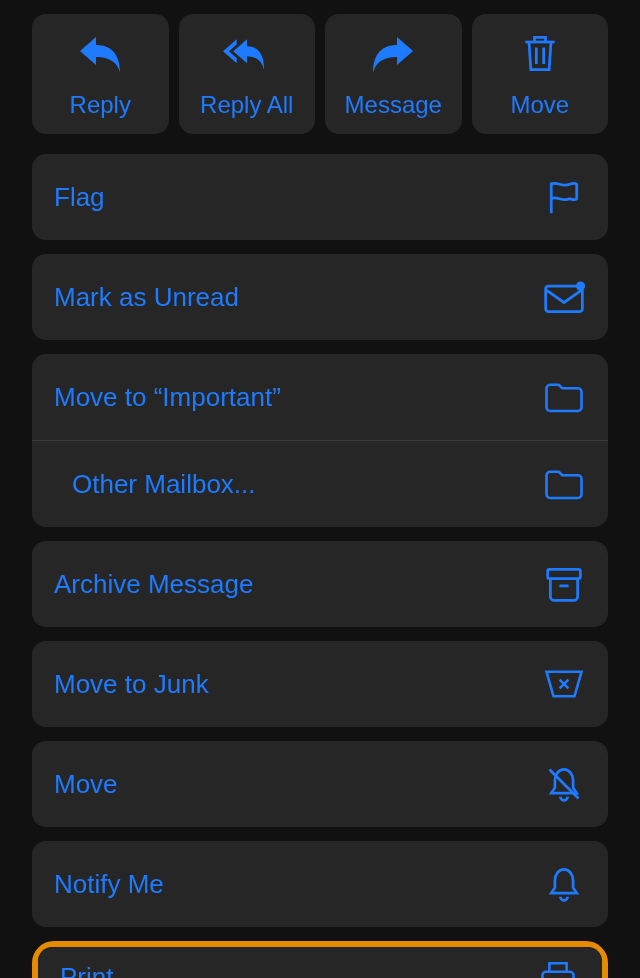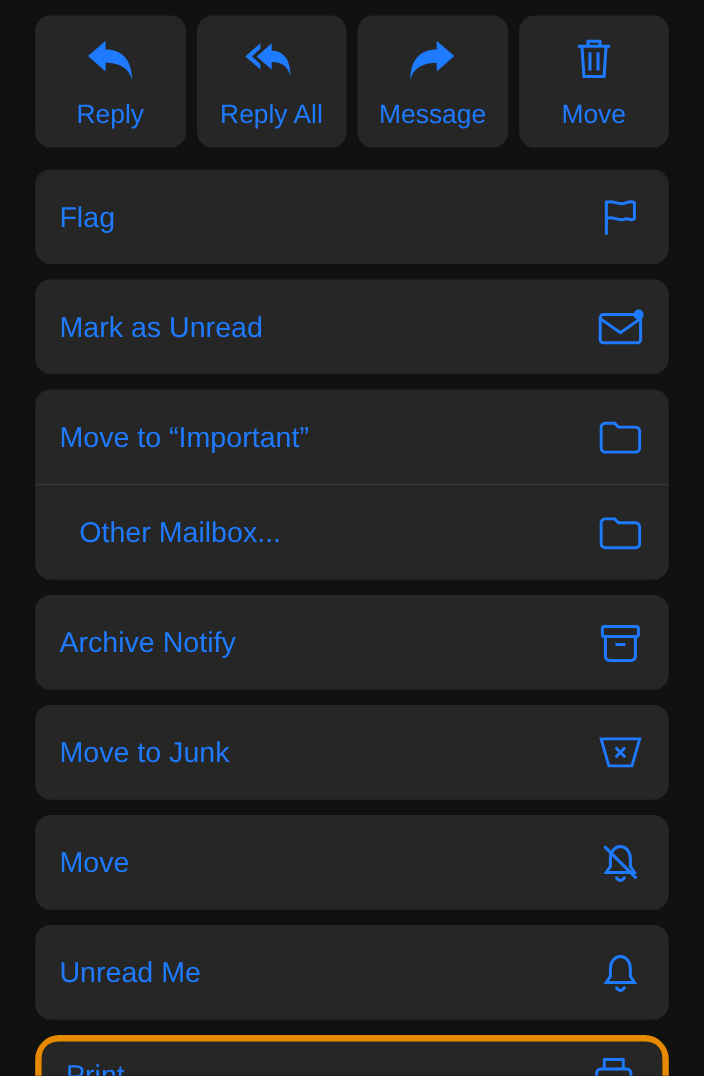--- a/index.html
+++ b/index.html
@@ -192,7 +192,7 @@
 
   <div class="group">
     <div class="row">
-      <span class="label">Archive Notify</span>
+      <span class="label">Archive Message</span>
       <span class="icon">
         <svg viewBox="0 0 44 44" width="40" height="40">
           <rect x="4" y="6" width="36" height="10" rx="2"></rect>

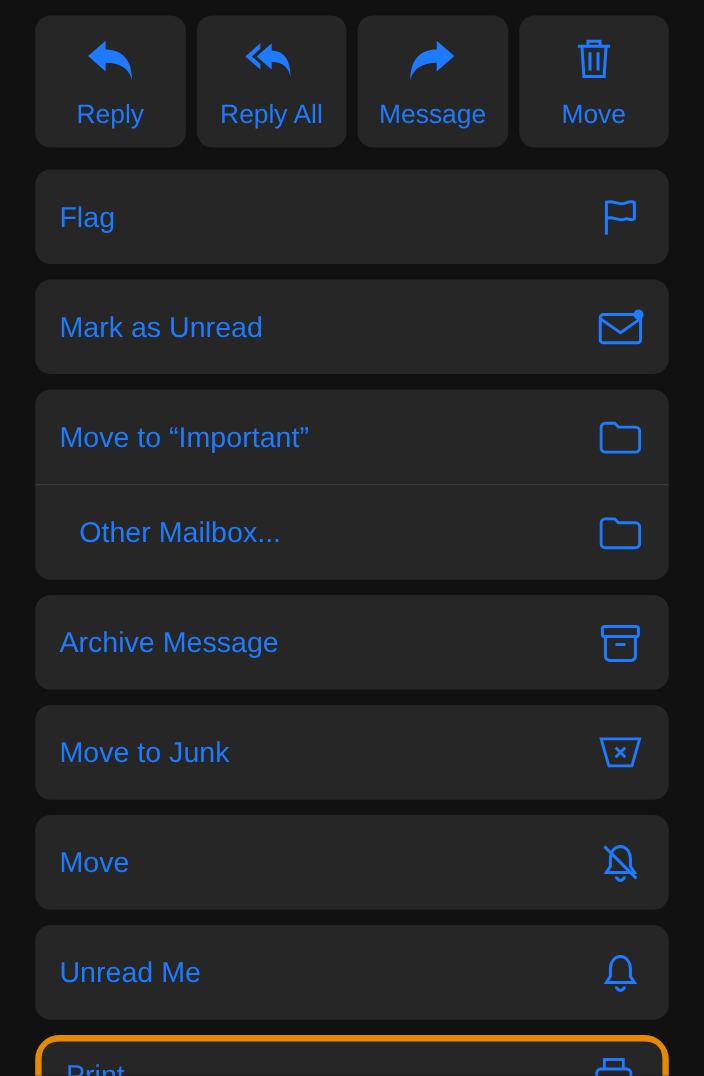--- a/index.html
+++ b/index.html
@@ -230,7 +230,7 @@
 
   <div class="group">
     <div class="row">
-      <span class="label">Unread Me</span>
+      <span class="label">Notify Me</span>
       <span class="icon">
         <svg viewBox="0 0 44 44" width="40" height="40">
           <path d="M22 6 C16 6 12 12 12 18 L12 26 L8 32 L36 32 L32 26 L32 18 C32 12 28 6 22 6 Z"></path>

